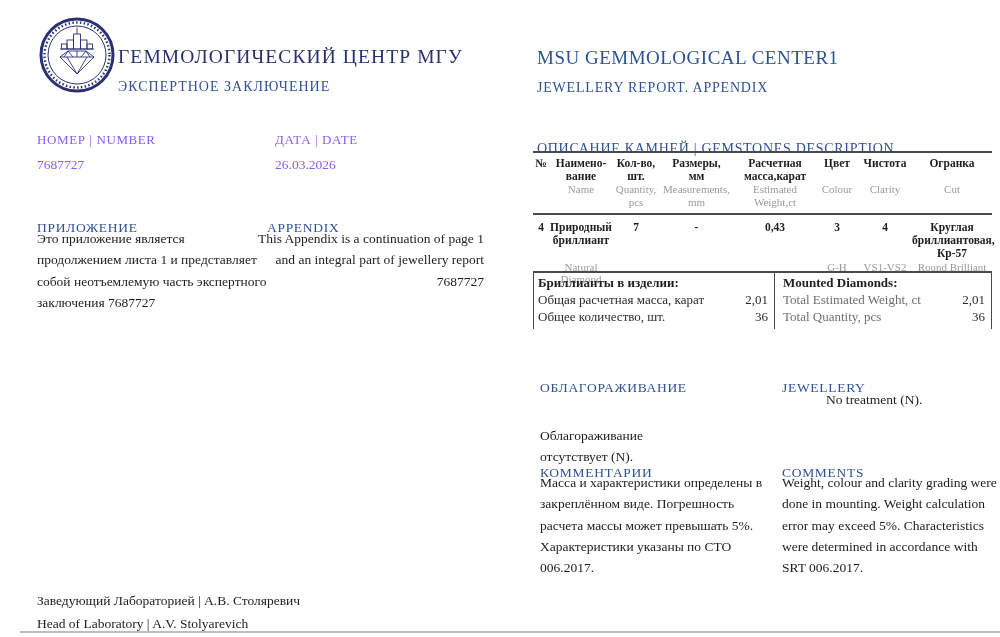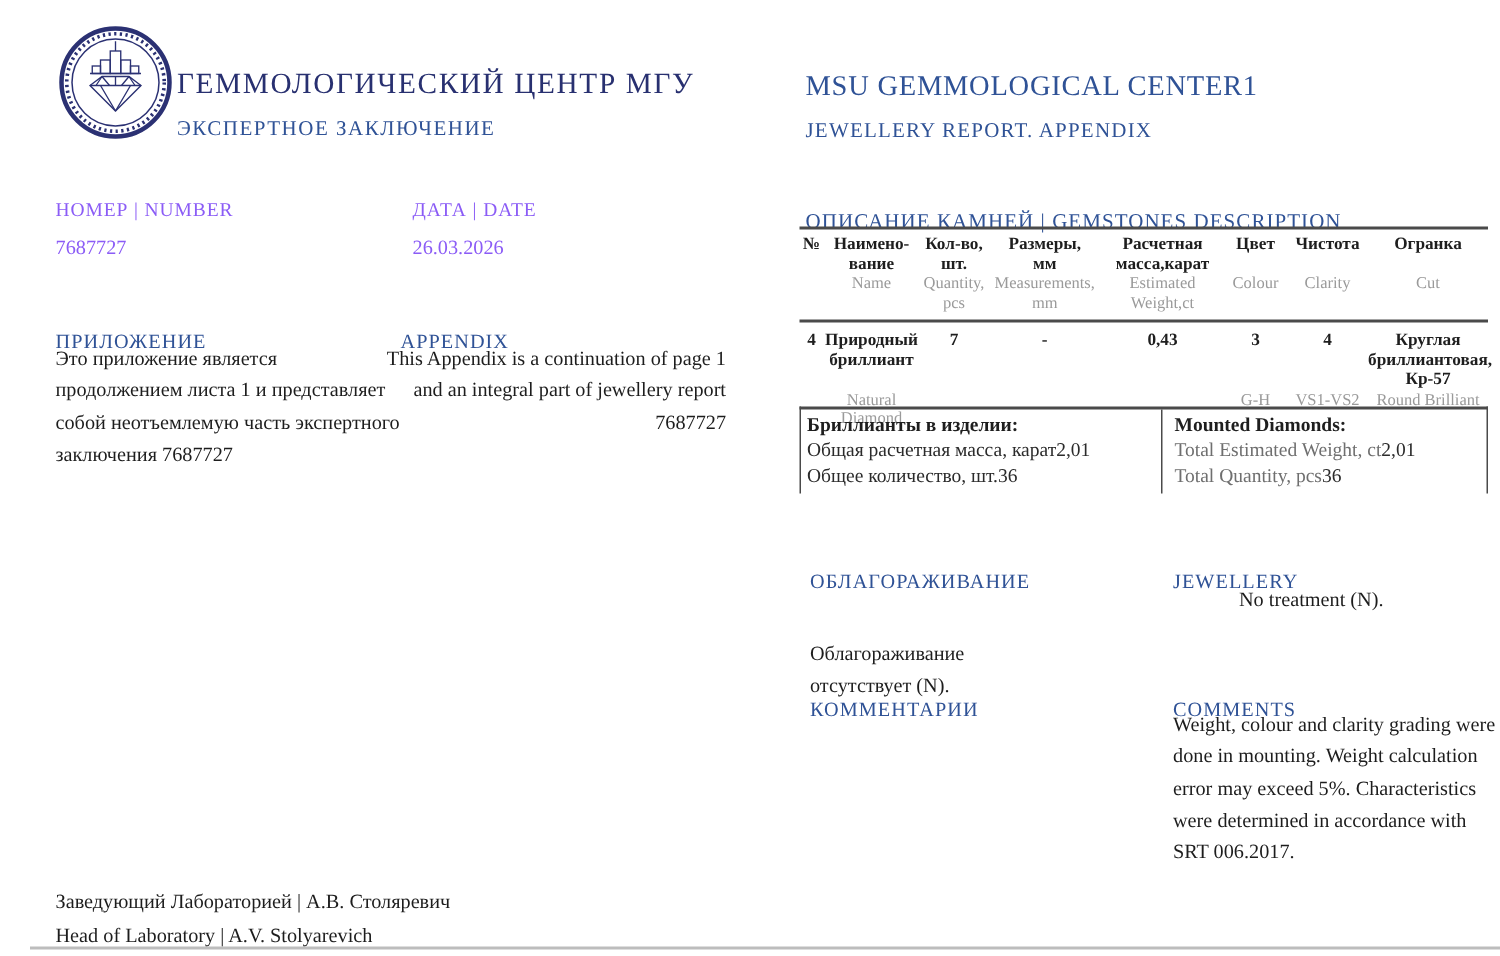--- a/index.html
+++ b/index.html
@@ -45,7 +45,7 @@
   .sum-left{width:241px;border-right:1.5px solid #4a4a4a;box-sizing:border-box;padding:2px 6px 0 4px;}
   .sum-right{flex:1;padding:2px 6px 0 8px;}
   .sum-title{font-weight:bold;font-size:13px;color:#1e1e1e;line-height:1.3;}
-  .sum-row{display:flex;font-size:13px;line-height:1.3;color:#2b2b2b;}
+  .sum-row{display:flex;justify-content:space-between;font-size:13px;line-height:1.3;color:#2b2b2b;}
   .sum-right .sum-row .lbl{color:#6f6f6f;}
   .sum-row .val{color:#2b2b2b;}
   

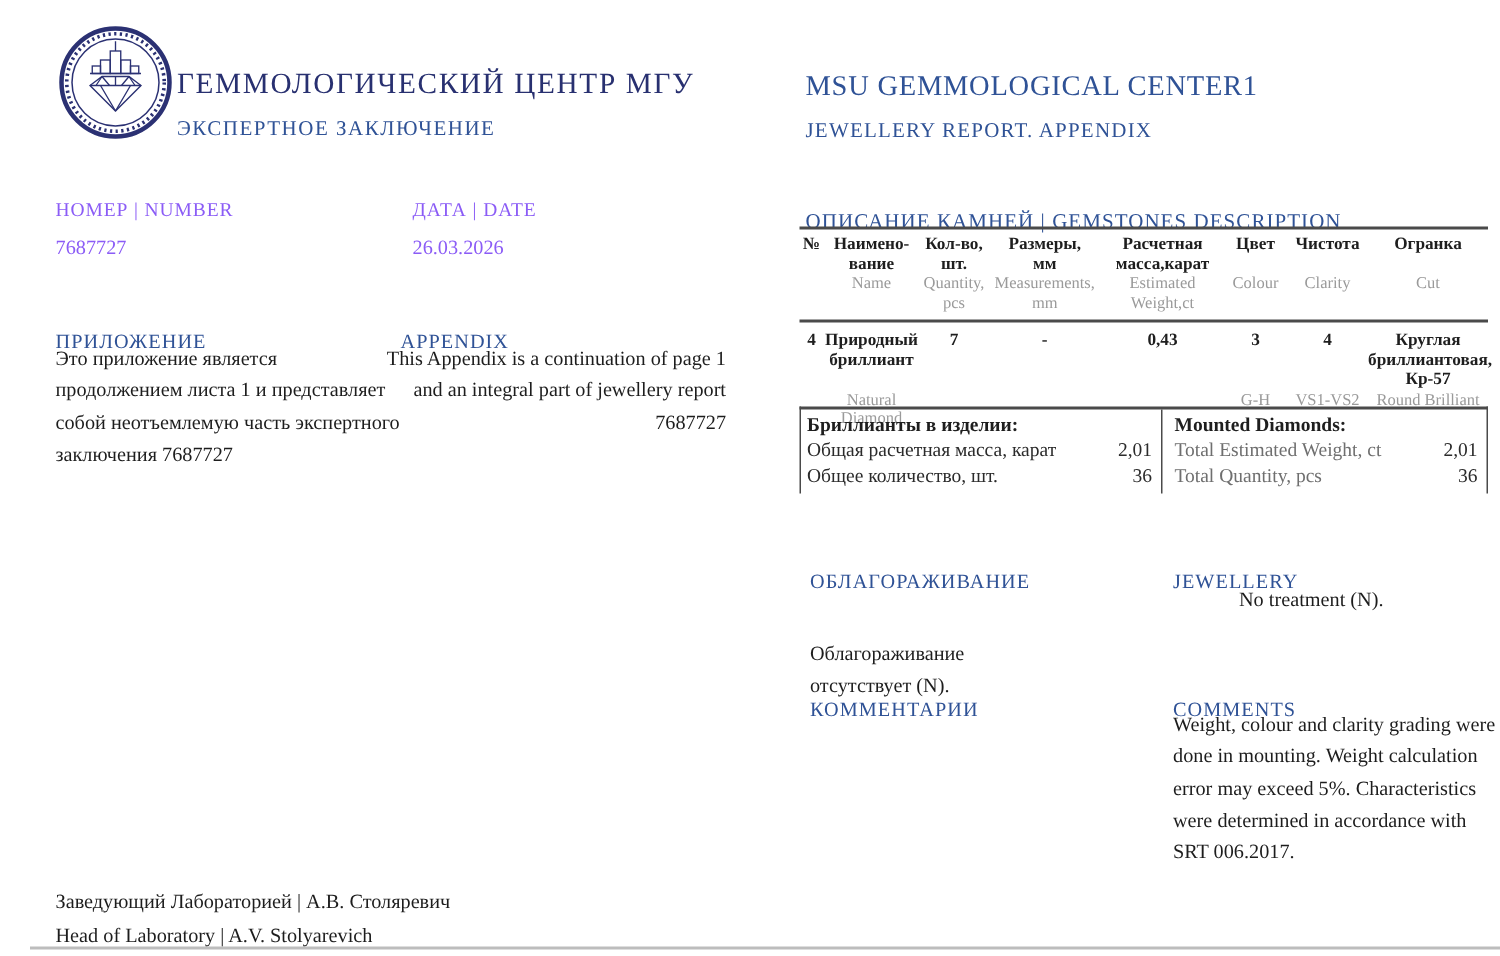--- a/index.html
+++ b/index.html
@@ -188,6 +188,7 @@
 
   <div class="abs sect h-cm-ru">КОММЕНТАРИИ</div>
   <div class="abs sect h-cm-en">COMMENTS</div>
+  <div class="abs body-txt cm-ru">Масса и характеристики  определены в закреплённом виде. Погрешность расчета массы может превышать 5%. Характеристики  указаны по СТО 006.2017.</div>
   <div class="abs body-txt cm-en">Weight, colour and clarity grading were done in mounting. Weight calculation error may  exceed 5%. Characteristics were determined in accordance with SRT 006.2017.</div>
 
   <div class="abs sig sig-ru">Заведующий Лабораторией  | А.В. Столяревич</div>

